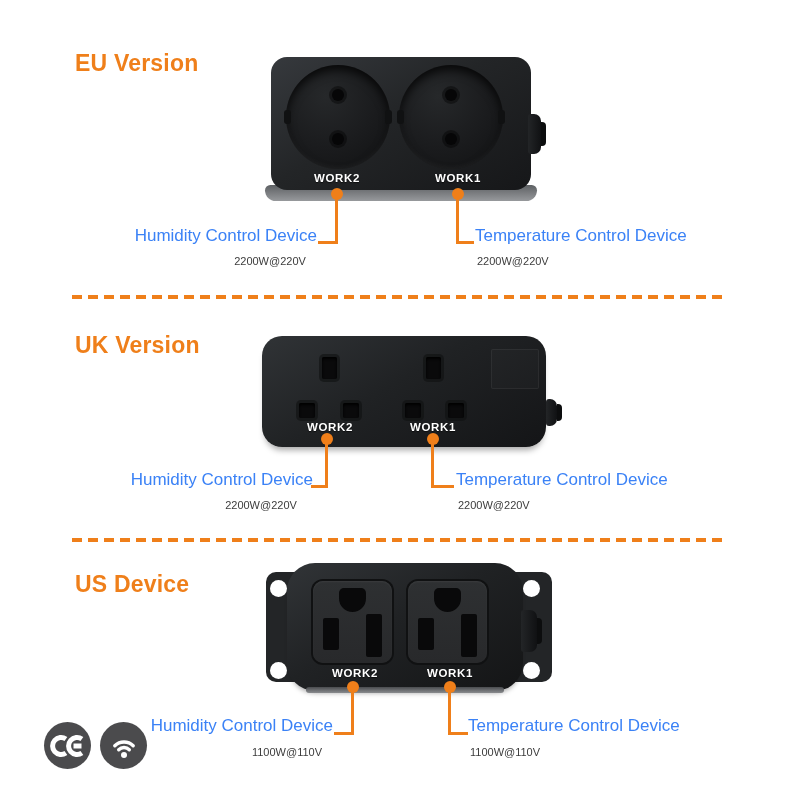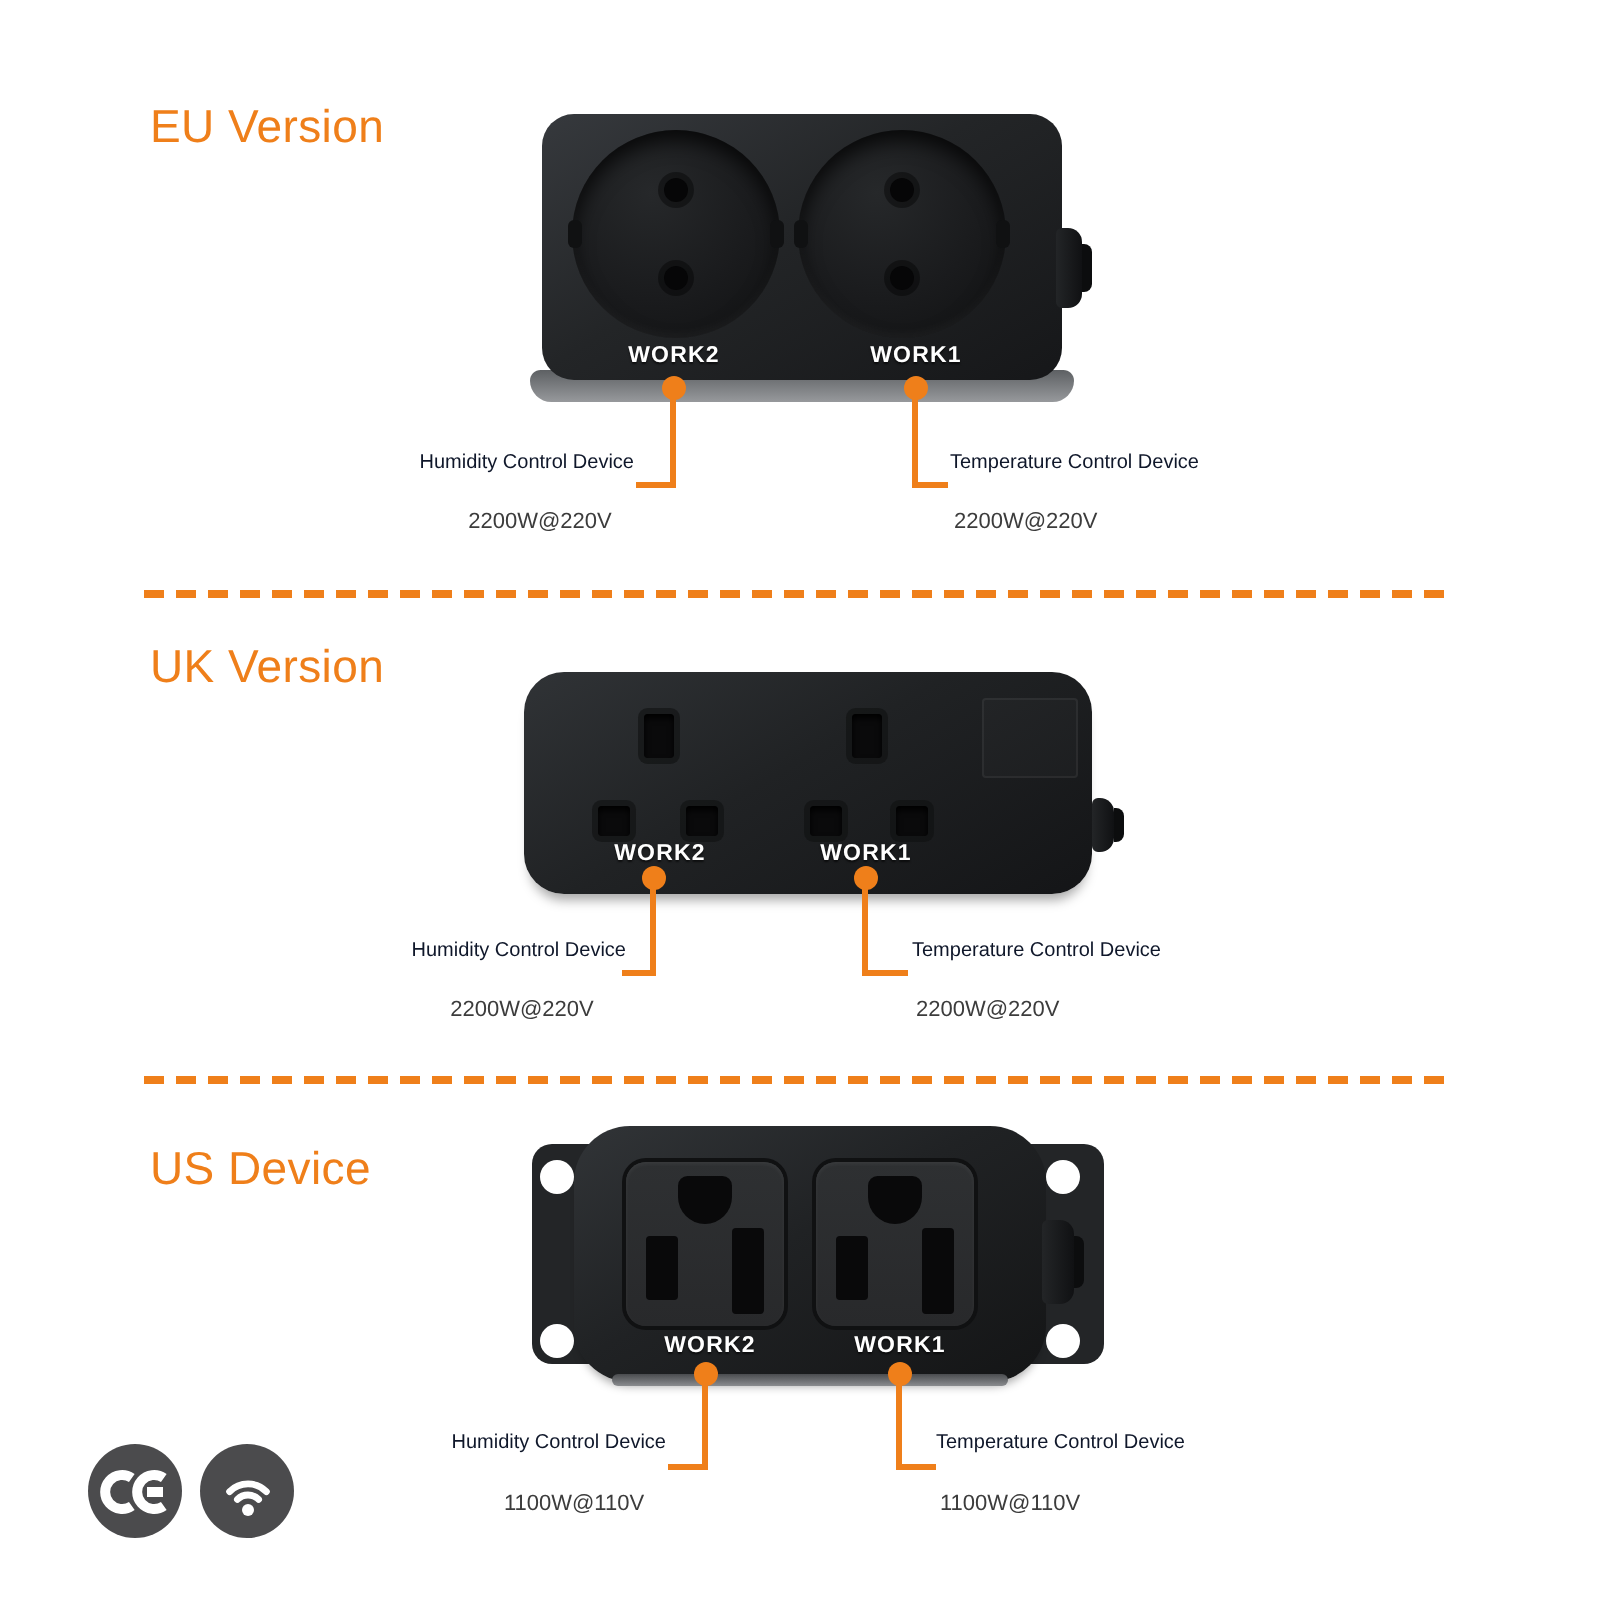--- a/index.html
+++ b/index.html
@@ -7,7 +7,7 @@
           font-family:"Liberation Sans", sans-serif;}
 
   
-  .section-title{position:absolute;font-size:23px;font-weight:normal;color:#EF7F1A;letter-spacing:.2px;}
+  .section-title{position:absolute;font-size:23px;font-weight:bold;color:#EF7F1A;letter-spacing:.2px;}
   .ann-label{position:absolute;font-size:10px;color:#0f172a;white-space:nowrap;}
   .ann-power{position:absolute;font-size:11px;color:#3c3c3c;white-space:nowrap;}
   .dot{position:absolute;width:12px;height:12px;border-radius:50%;background:#EF7F1A;}

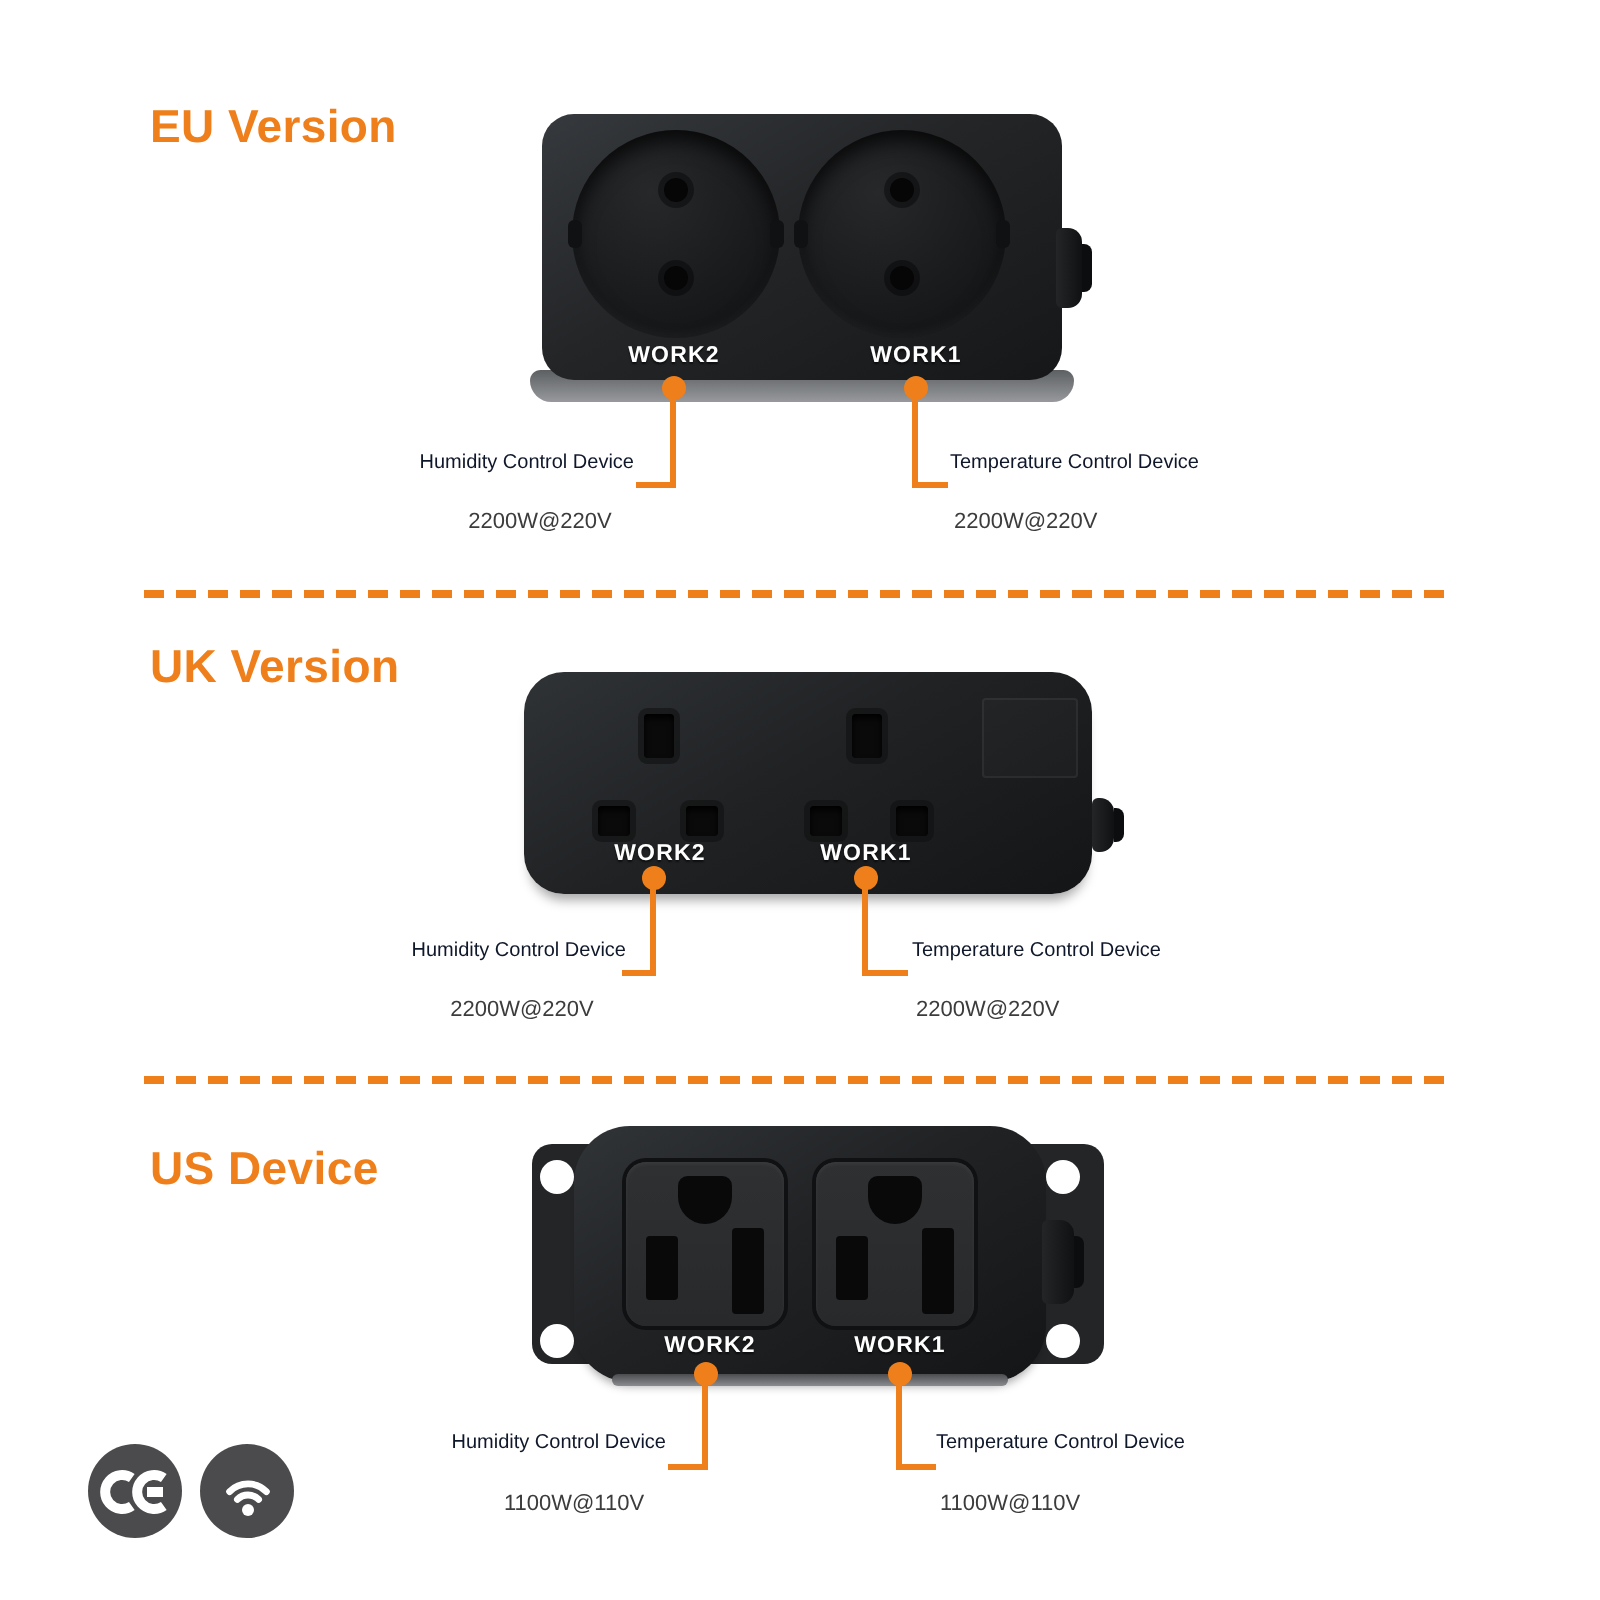--- a/index.html
+++ b/index.html
@@ -8,7 +8,7 @@
 
   
   .section-title{position:absolute;font-size:23px;font-weight:bold;color:#EF7F1A;letter-spacing:.2px;}
-  .ann-label{position:absolute;font-size:10px;color:#0f172a;white-space:nowrap;}
+  .ann-label{position:absolute;font-size:17px;color:#3b82f6;white-space:nowrap;}
   .ann-power{position:absolute;font-size:11px;color:#3c3c3c;white-space:nowrap;}
   .dot{position:absolute;width:12px;height:12px;border-radius:50%;background:#EF7F1A;}
   .vline{position:absolute;width:3px;background:#EF7F1A;}

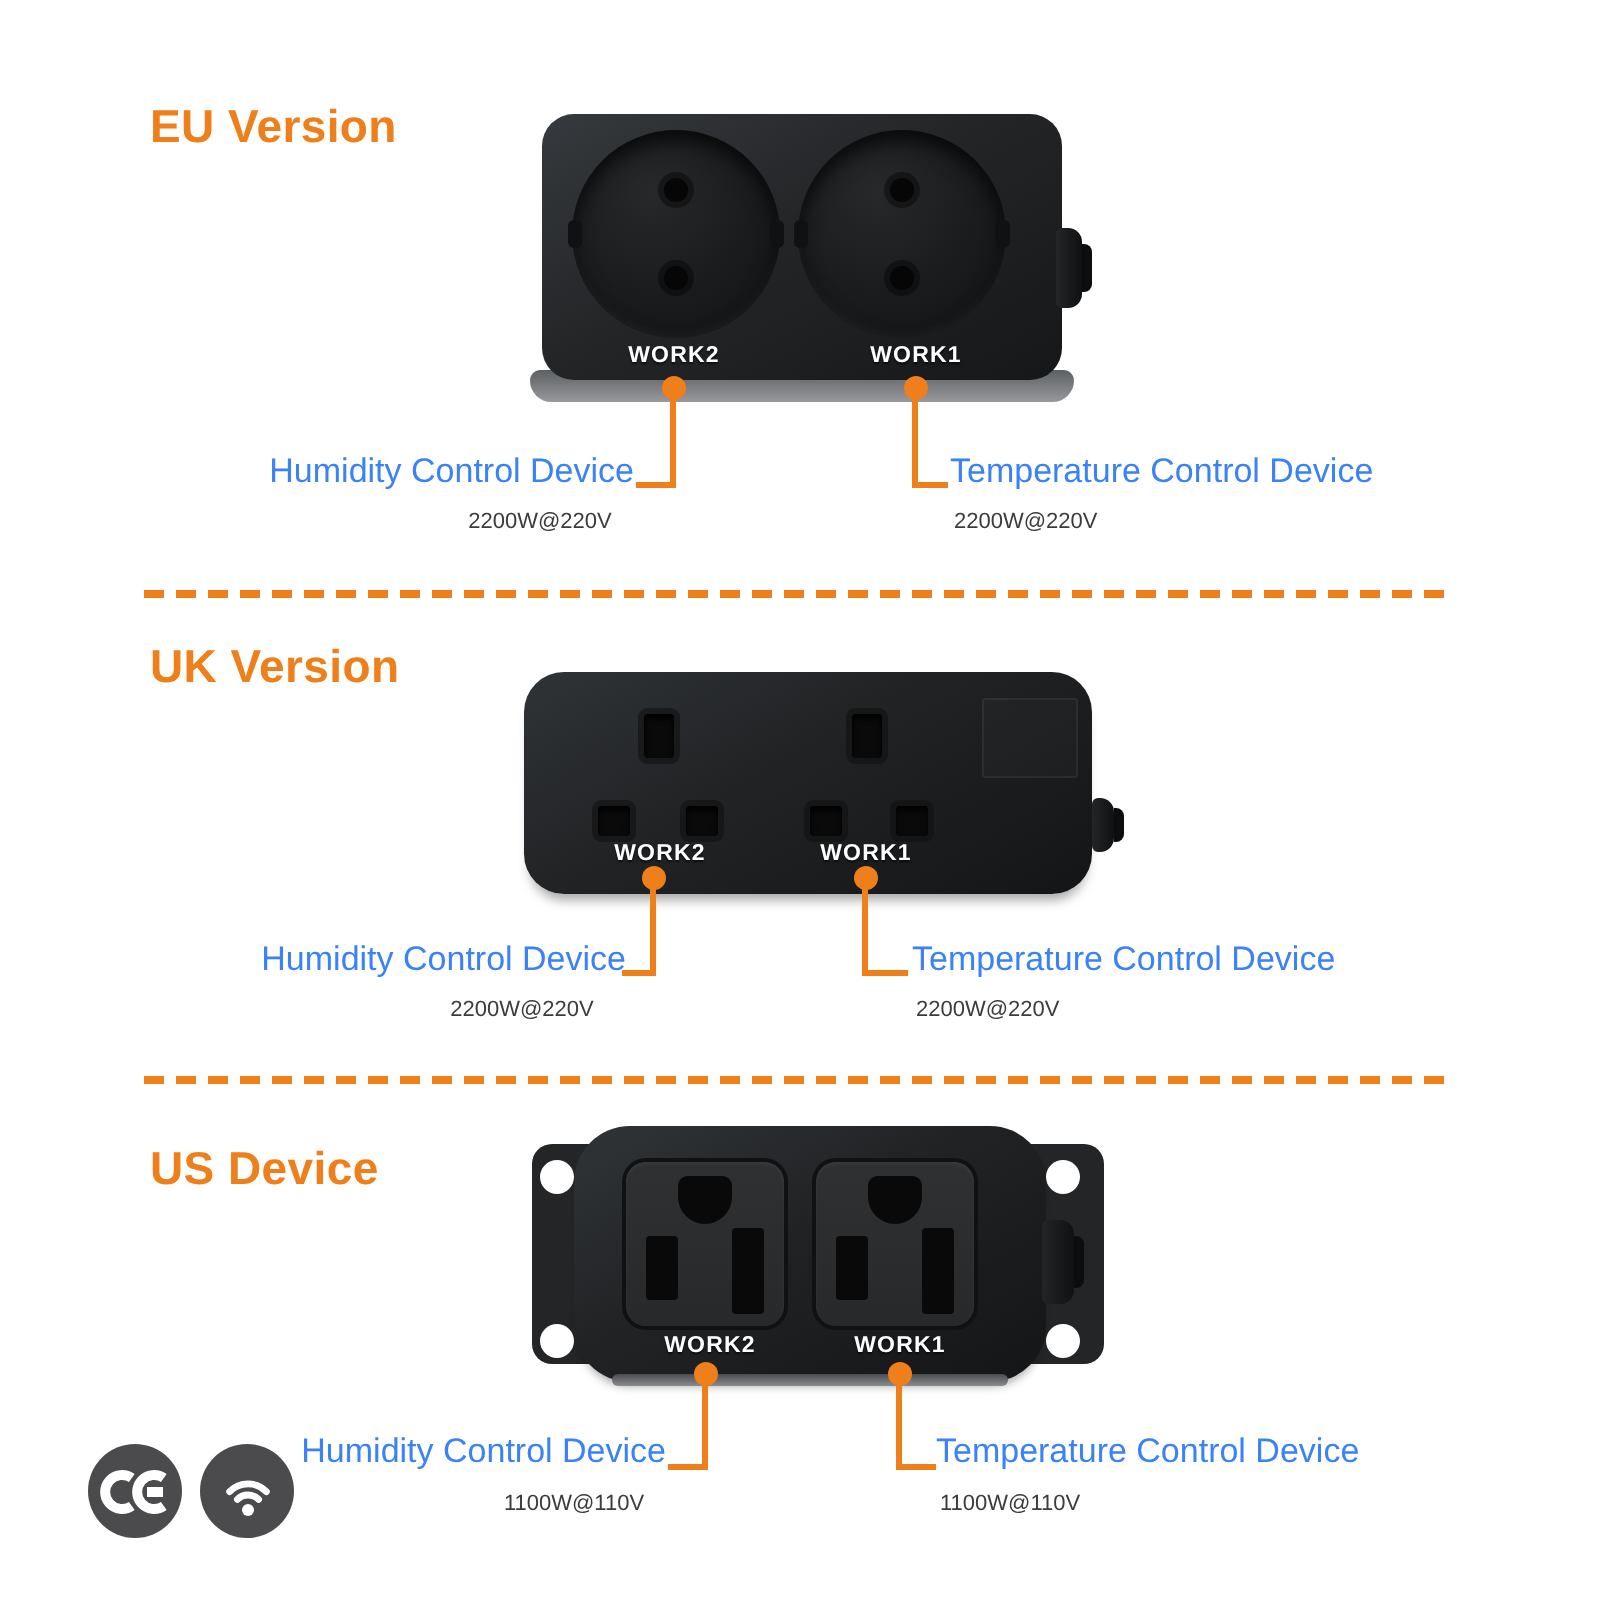--- a/index.html
+++ b/index.html
@@ -110,7 +110,7 @@
   .ann-label.us-r{left:468px;top:716px;}
   .ann-power.us-r{left:470px;top:746px;}
 
-  .title-eu{left:75px;top:50px;} .title-uk{left:75px;top:320px;} .title-us{left:75px;top:571px;}
+  .title-eu{left:75px;top:50px;} .title-uk{left:75px;top:332px;} .title-us{left:75px;top:571px;}
 
   
   .badge{position:absolute;width:47px;height:47px;border-radius:50%;background:#4b4b4d;

